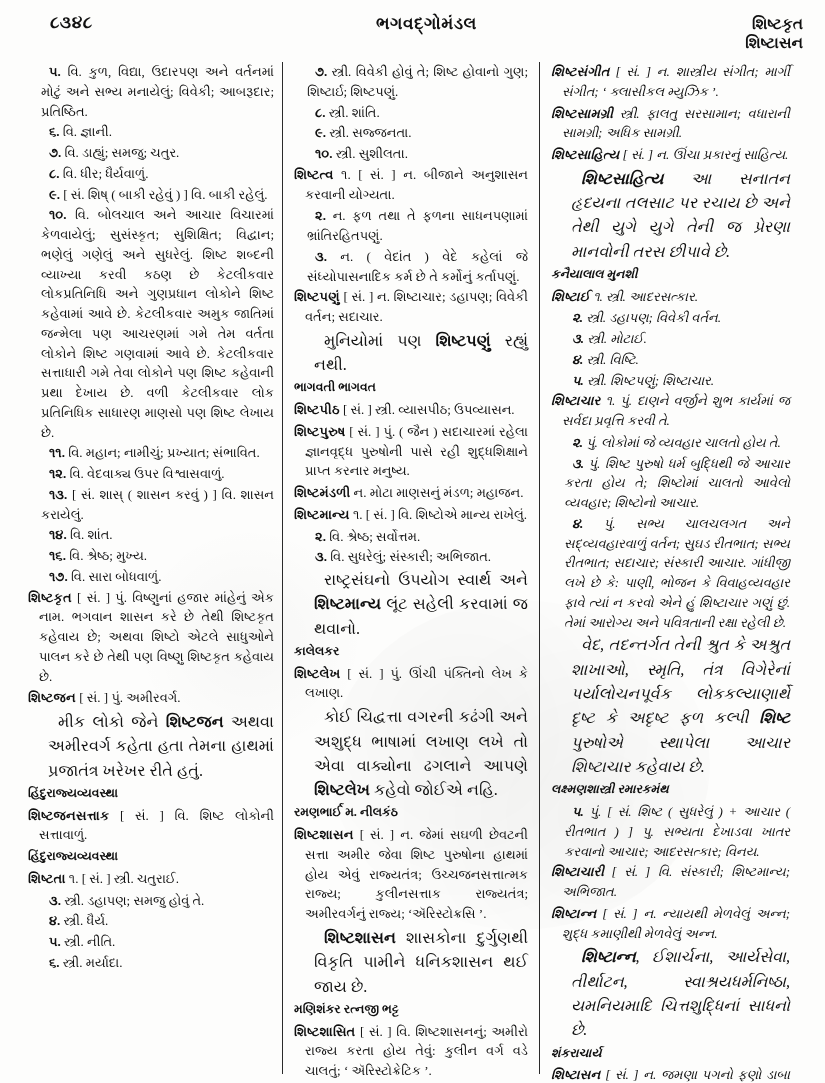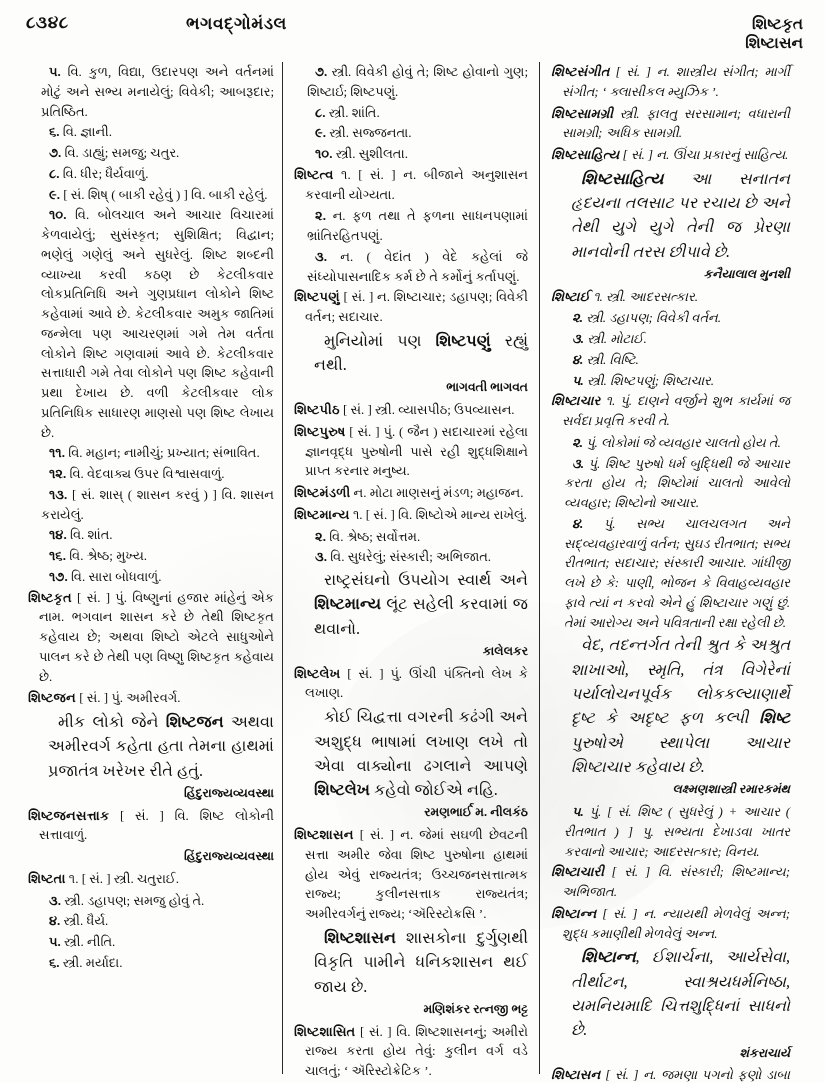--- a/index.html
+++ b/index.html
@@ -50,6 +50,7 @@
     height: 62px;
     padding: 14px 22px 0 26px;
     box-sizing: border-box;
+    margin-left: 24px;
   }
   .hdr-row {
     display: flex;

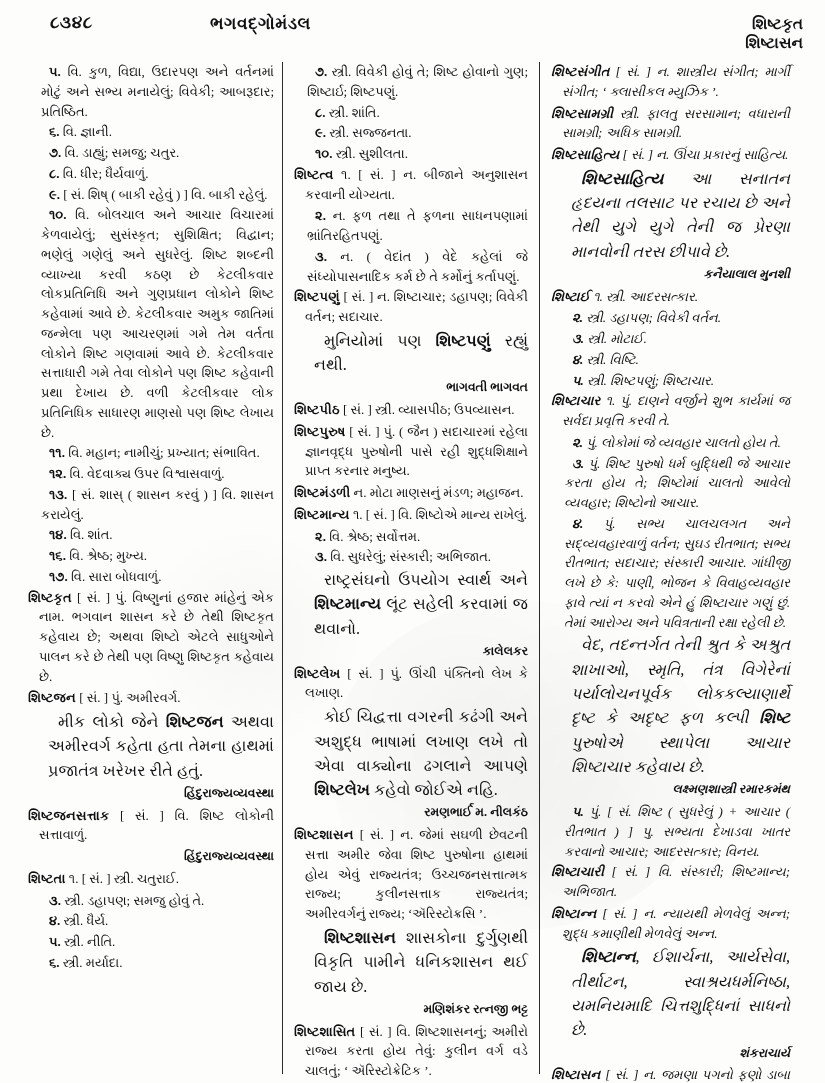--- a/index.html
+++ b/index.html
@@ -66,7 +66,7 @@
   }
   .book-title {
     flex: 1;
-    text-align: left;
+    text-align: center;
     font-size: 17px;
     font-weight: bold;
     letter-spacing: 0.5px;

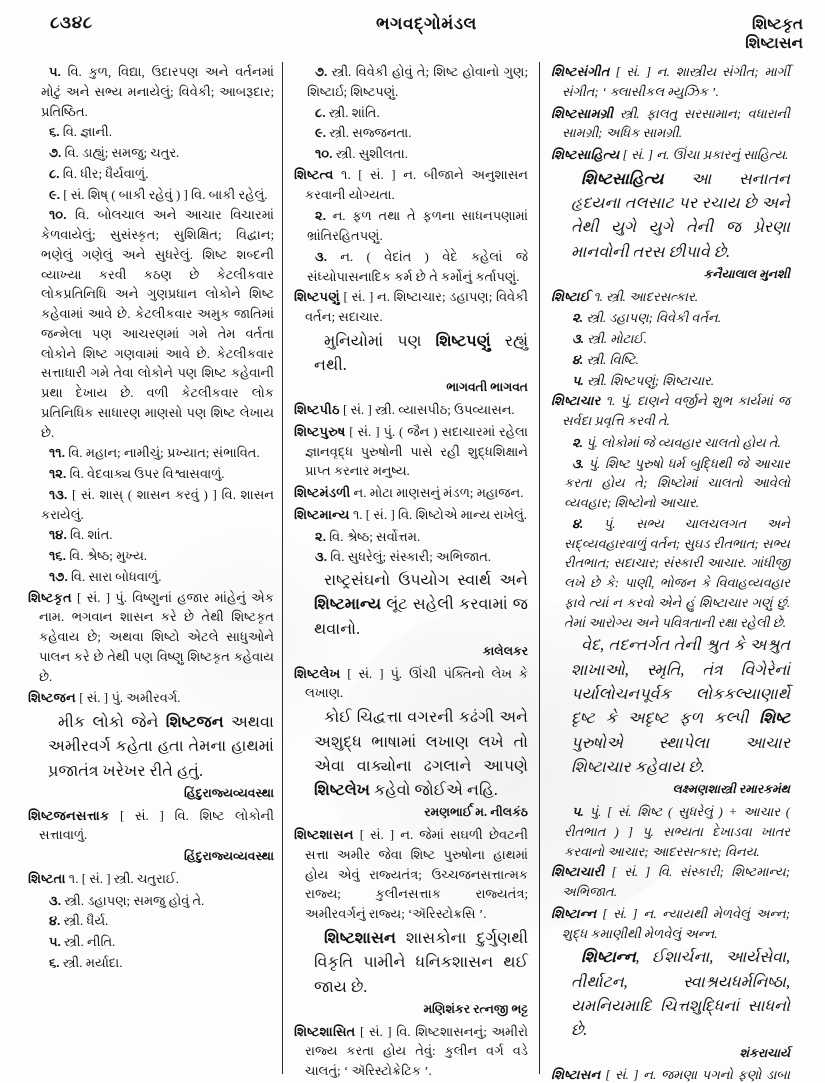--- a/index.html
+++ b/index.html
@@ -121,7 +121,7 @@
   }
   .cite {
     margin: 0 0 3px 0;
-    text-align: right;
+    text-align: left;
     font-size: 12.3px;
     font-weight: bold;
   }

